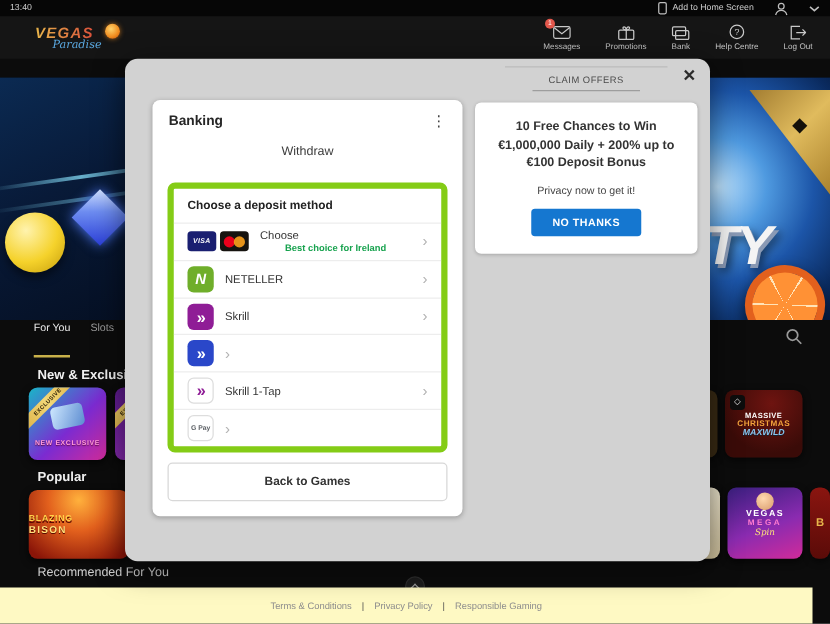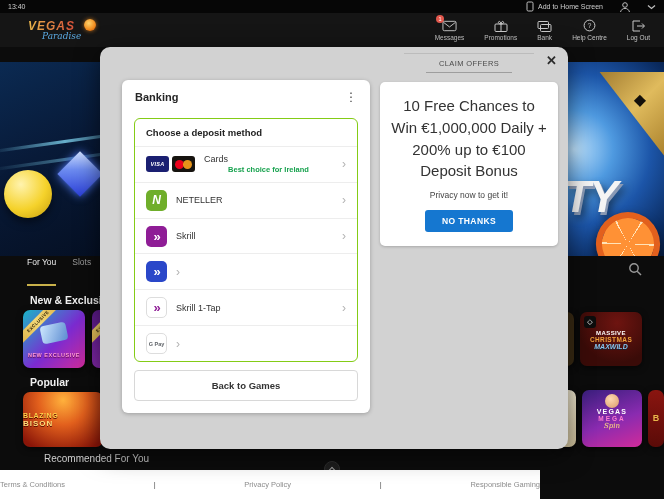--- a/index.html
+++ b/index.html
@@ -141,7 +141,7 @@
     padding-bottom:4px;border-bottom:1.5px solid #9e9e9e;cursor:pointer;letter-spacing:.4px;}
   .offer-card{margin:9px 10px 0;background:#fff;border-radius:5px;box-shadow:0 1px 3px rgba(0,0,0,.2);
     padding:13px 10px 14px;text-align:center;}
-  .offer-title{font-size:15px;font-weight:normal;color:#333;line-height:1.45;}
+  .offer-title{font-size:10px;font-weight:bold;color:#333;line-height:1.45;}
   .offer-sub{margin-top:8px;font-size:8.5px;color:#444;}
   .no-thanks{display:inline-block;margin-top:10px;background:#1577d0;color:#fff;font-size:8.5px;
     font-weight:bold;letter-spacing:.4px;padding:6px 17px;border-radius:3px;cursor:pointer;}

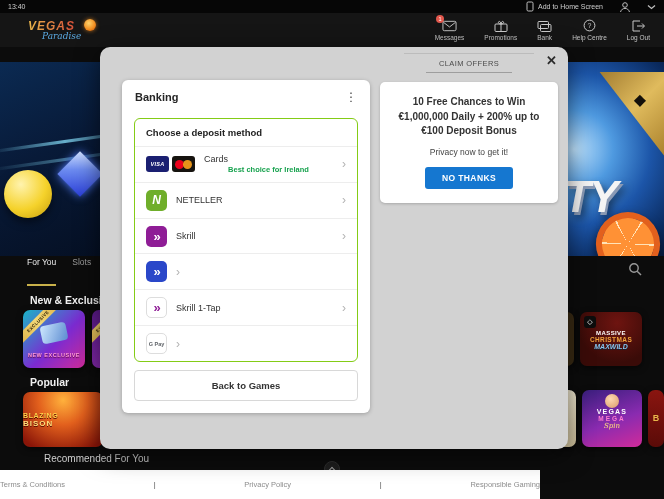--- a/index.html
+++ b/index.html
@@ -311,6 +311,7 @@
       <span class="kebab">⋮</span>
     </div>
     <div class="bk-tabs">
+      <span class="bk-tab">Withdraw</span>
     </div>
     <div class="bk-list">
       <div class="bk-list-header">Choose a deposit method</div>

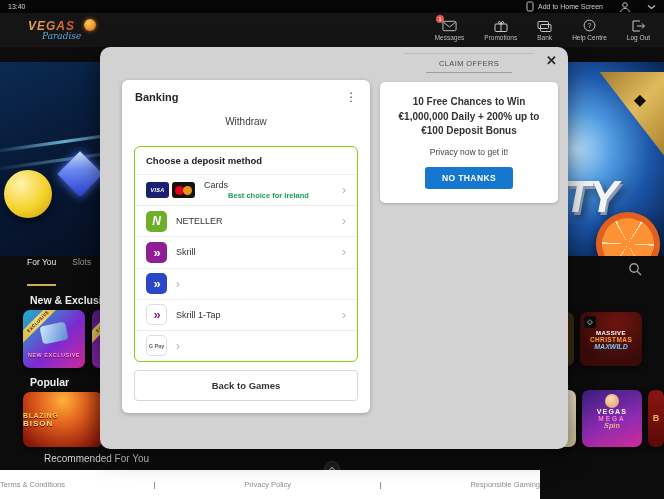--- a/index.html
+++ b/index.html
@@ -110,7 +110,7 @@
   .bk-tab{flex:1;text-align:center;font-size:10px;padding:7px 0 8px;border-bottom:2px solid transparent;
     color:#3c3c3c;cursor:pointer;}
   .bk-tab.active{color:#1a78c9;font-weight:bold;border-bottom-color:#1a78c9;}
-  .bk-list{margin:9px 12px 8px;border:1px solid #84cc16;border-radius:6px;flex:1;display:flex;flex-direction:column;overflow:hidden;}
+  .bk-list{margin:9px 12px 8px;border:5px solid #84cc16;border-radius:6px;flex:1;display:flex;flex-direction:column;overflow:hidden;}
   .bk-list-header{padding:8px 11px;font-size:9.5px;font-weight:bold;color:#222;}
   .bk-row{flex:1;display:flex;align-items:center;gap:9px;padding:0 11px;border-top:1px solid #ededed;cursor:pointer;}
   .bk-row-text{flex:1;display:flex;flex-direction:column;gap:1px;}

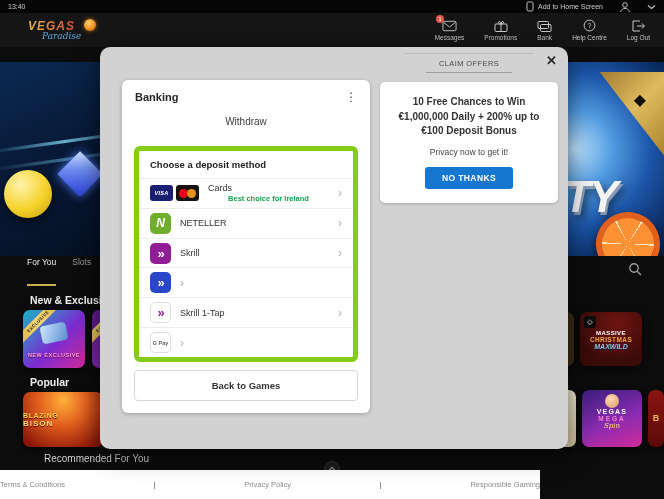--- a/index.html
+++ b/index.html
@@ -322,7 +322,7 @@
           <span class="mc-chip"></span>
         </span>
         <span class="bk-row-text">
-          <span class="bk-row-label">Cards</span>
+          <span class="bk-row-label">Choose</span>
           <span class="bk-row-sub">Best choice for Ireland</span>
         </span>
         <span class="chev-r">›</span>

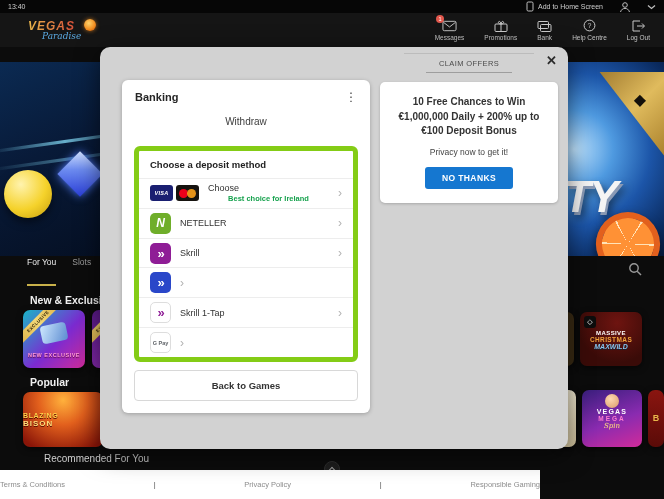--- a/index.html
+++ b/index.html
@@ -261,7 +261,7 @@
 
 <div class="section-h" style="left:30px;top:294px;">New &amp; Exclusive</div>
 <div class="section-h" style="left:30px;top:376px;">Popular</div>
-<div class="section-h" style="left:44px;top:453px;color:#cfcfcf;font-weight:normal;font-size:10px;">Recommended For You</div>
+<div class="section-h" style="left:30px;top:453px;color:#cfcfcf;font-weight:normal;font-size:10px;">Recommended For You</div>
 
 <div class="tile tile-exclusive">
   <div class="glyph"></div>

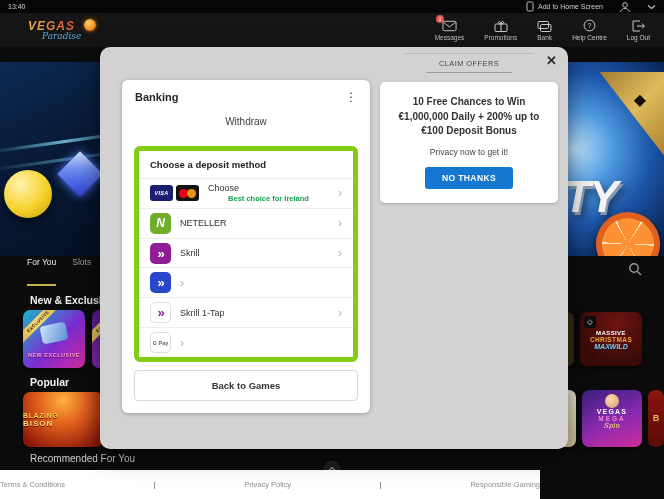--- a/index.html
+++ b/index.html
@@ -88,8 +88,8 @@
   .tile-red-edge{left:648px;top:390px;width:16px;height:57px;background:linear-gradient(180deg,#8a1510,#5a0b08);
     color:#e8b64b;font-size:9px;font-weight:bold;text-align:center;line-height:57px;}
   
-  .footer{position:absolute;left:0;top:470px;width:540px;height:29px;background:#ffffff;
-    display:flex;align-items:center;justify-content:space-between;gap:8px;font-size:7.5px;color:#8d8d8d;}
+  .footer{position:absolute;left:0;top:470px;width:650px;height:29px;background:#fef9c3;
+    display:flex;align-items:center;justify-content:center;gap:8px;font-size:7.5px;color:#8d8d8d;}
   .footer a{color:#8d8d8d;text-decoration:none;cursor:pointer;}
   .footer .sep{color:#4d4d4d;}
   .collapse-btn{position:absolute;left:324px;top:461px;width:16px;height:16px;border-radius:50%;

